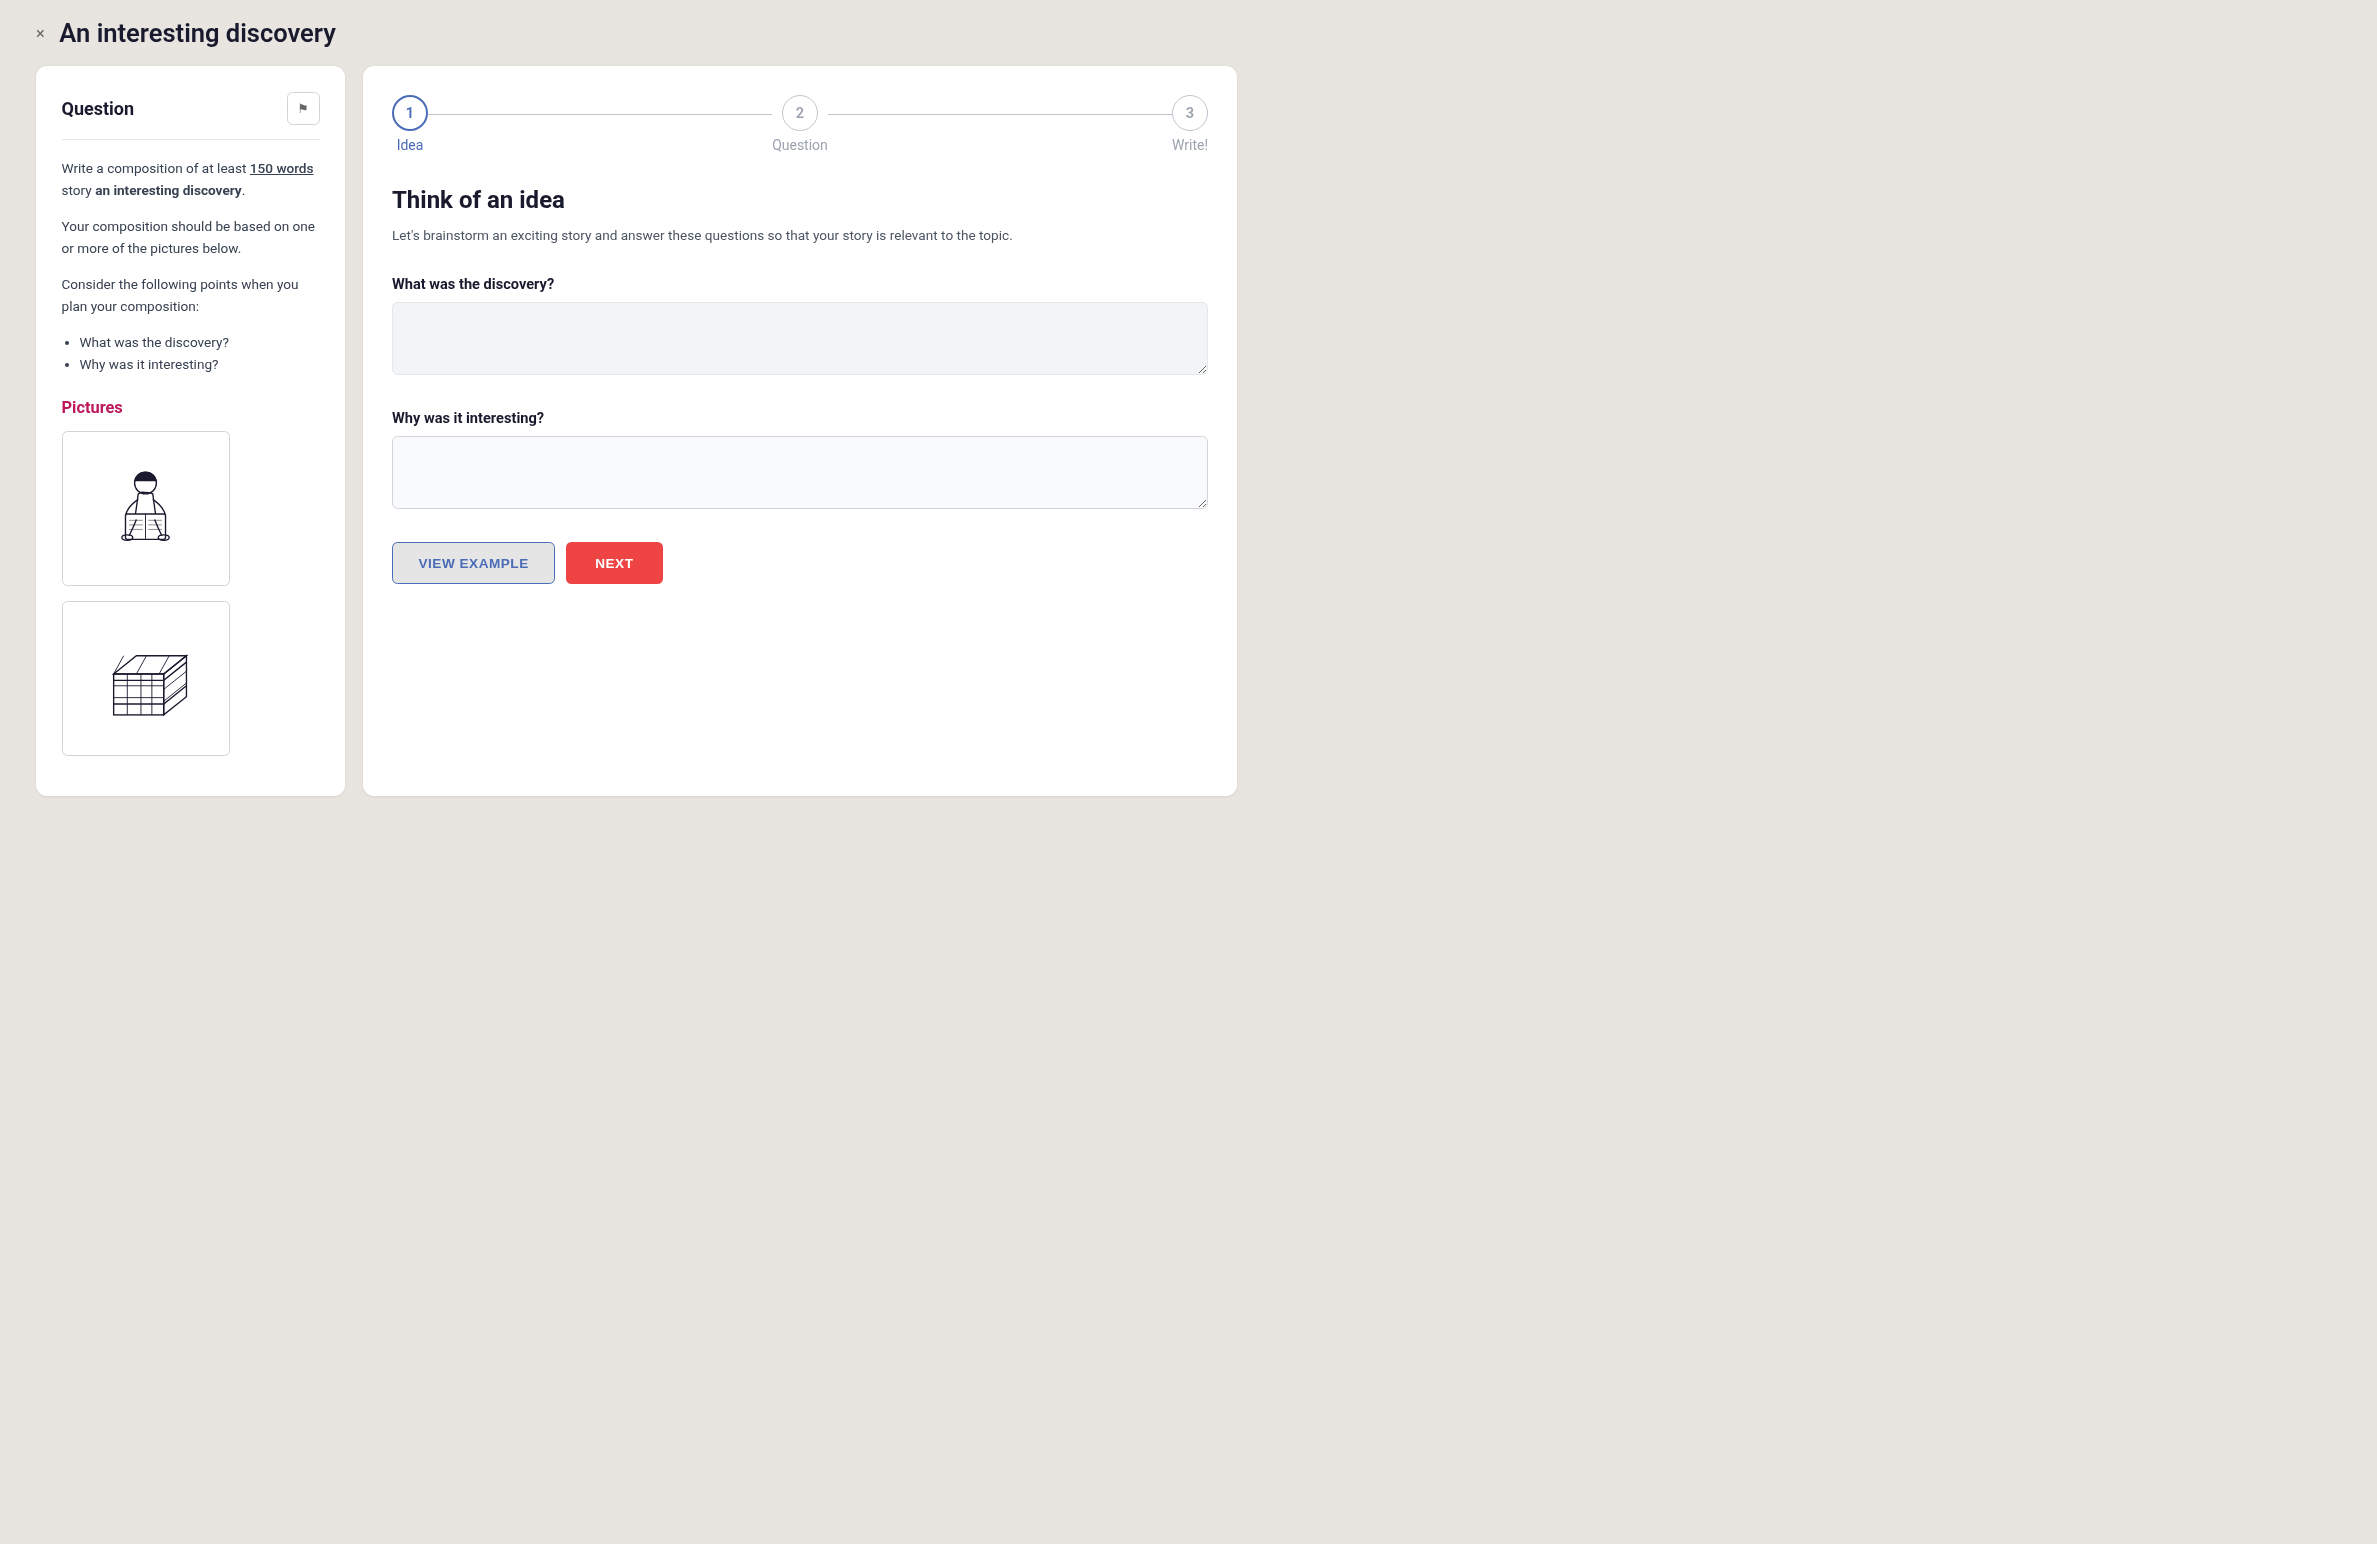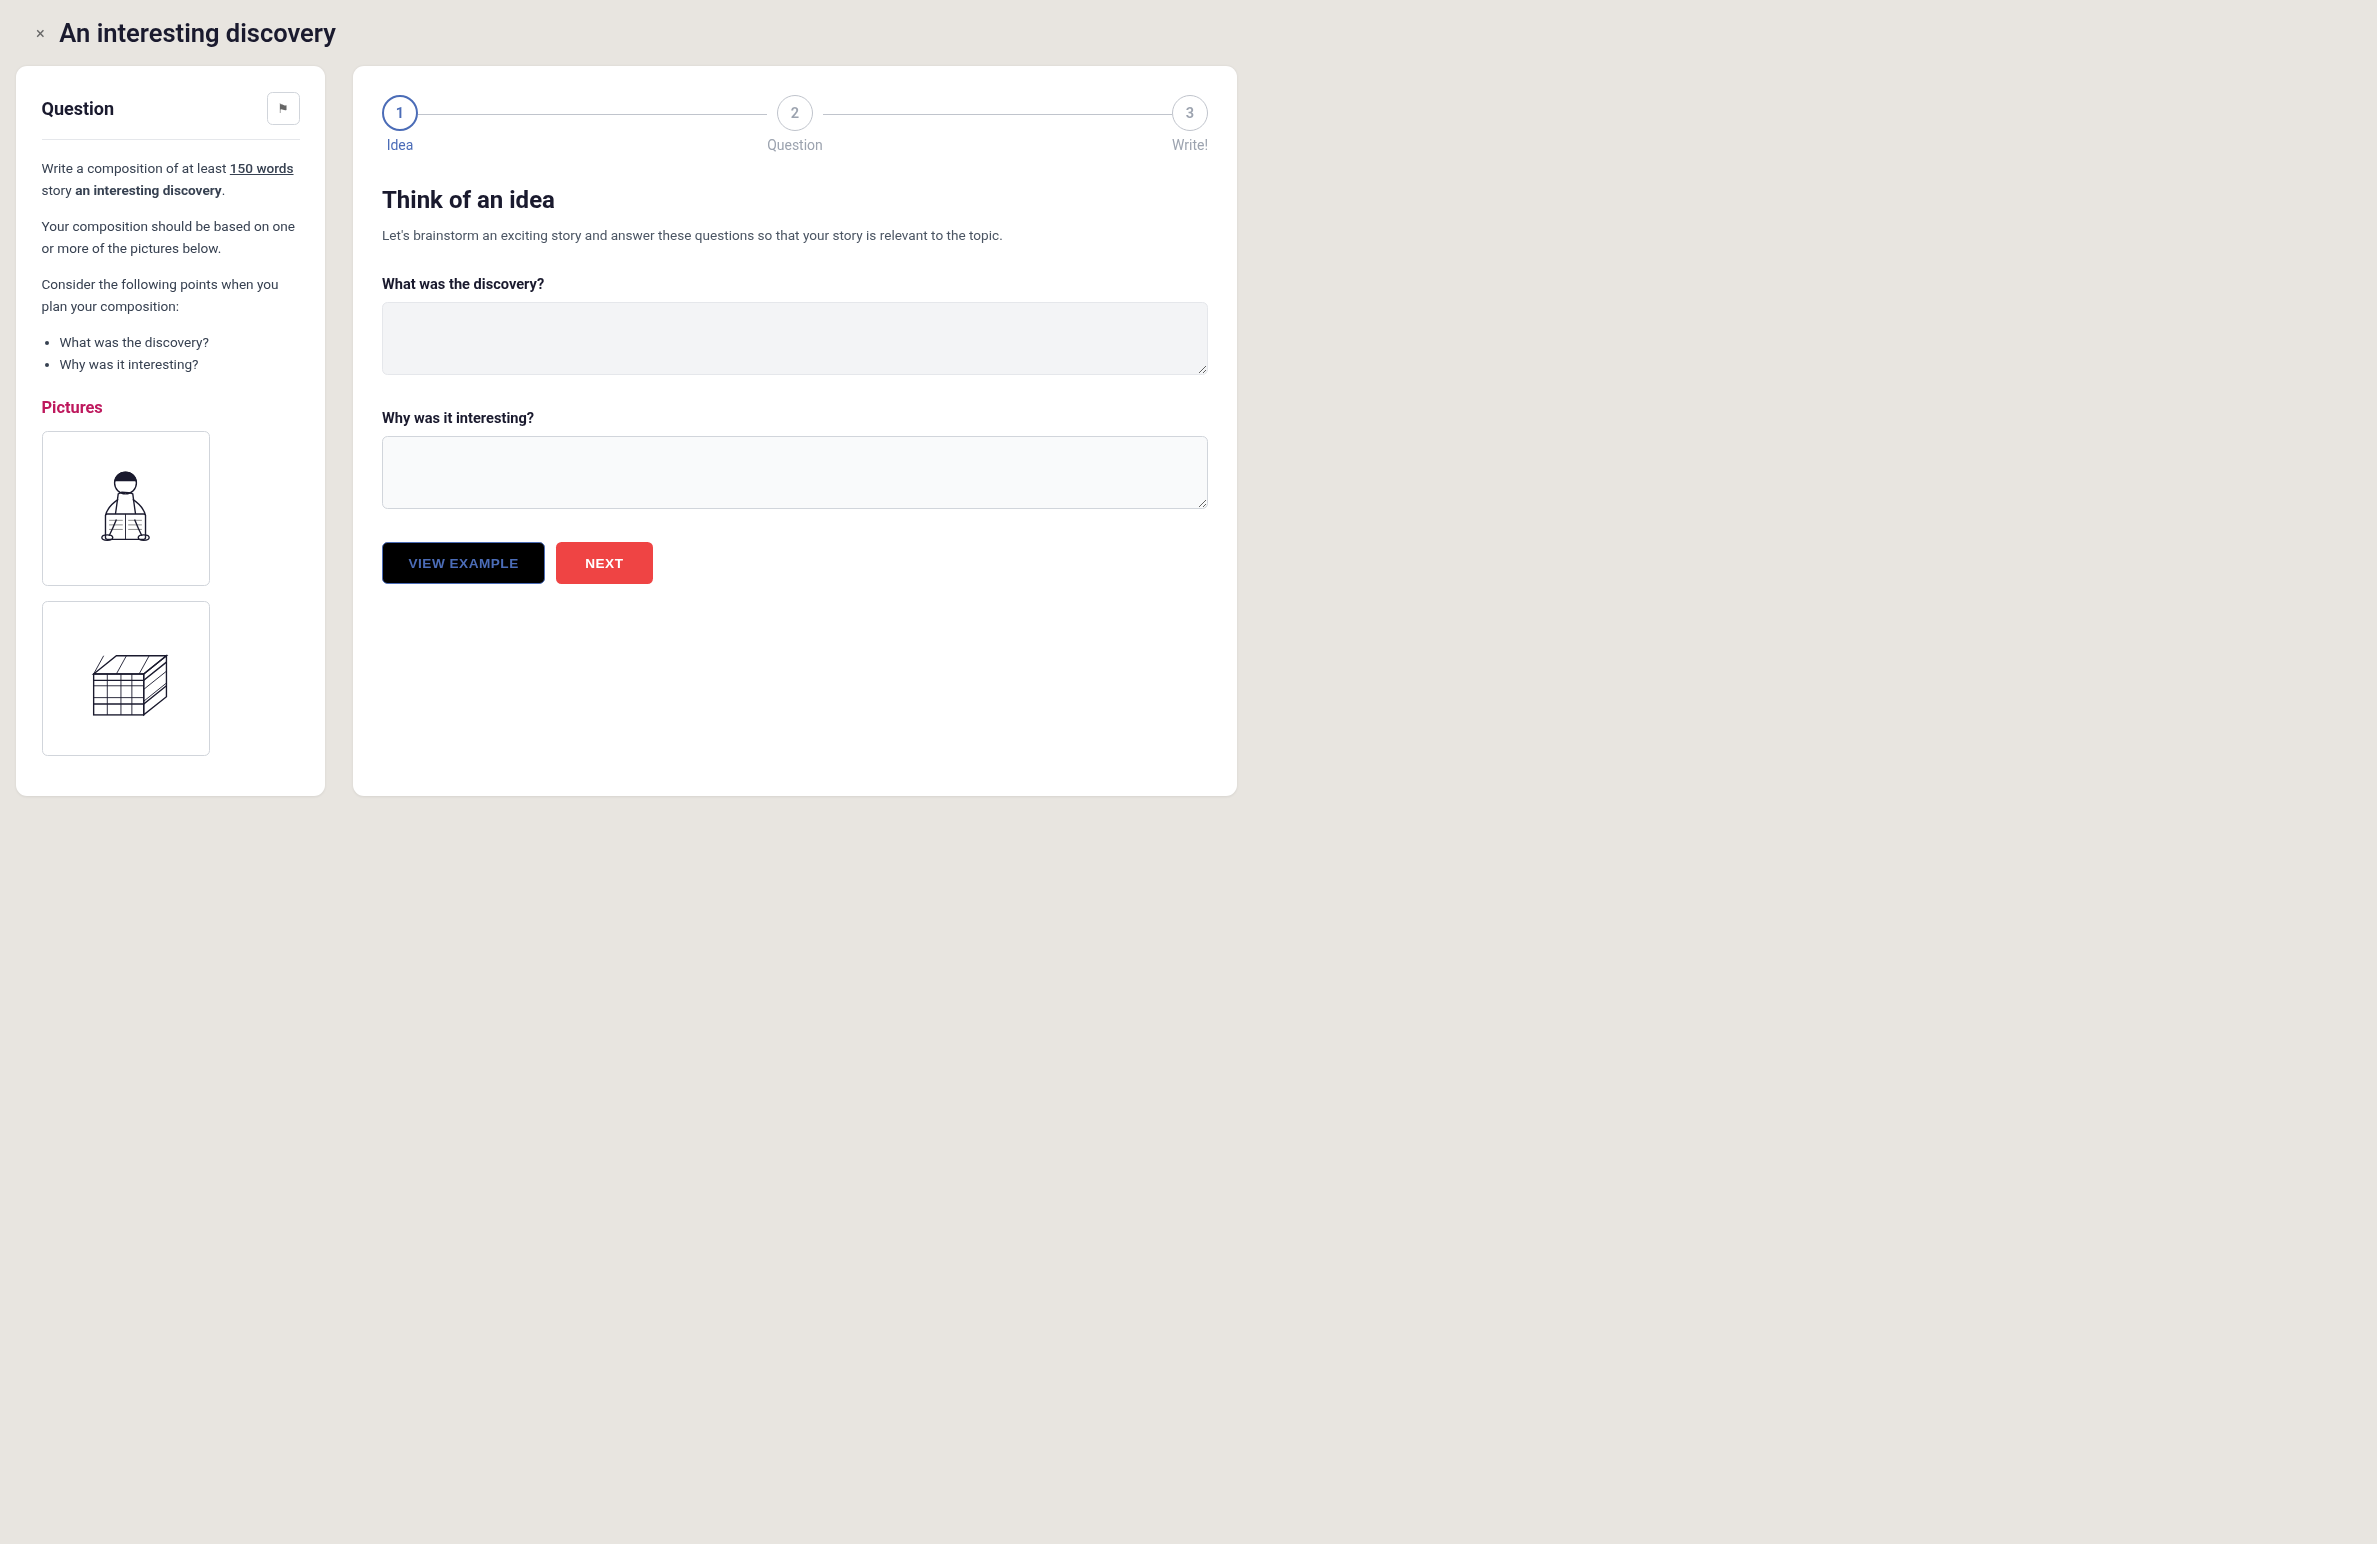--- a/index.html
+++ b/index.html
@@ -37,8 +37,8 @@
 
     .main-content {
       display: flex;
-      gap: 28px;
-      padding: 0 36px 36px 16px;
+      gap: 18px;
+      padding: 0 36px 36px 36px;
       max-width: 1273px;
     }
 

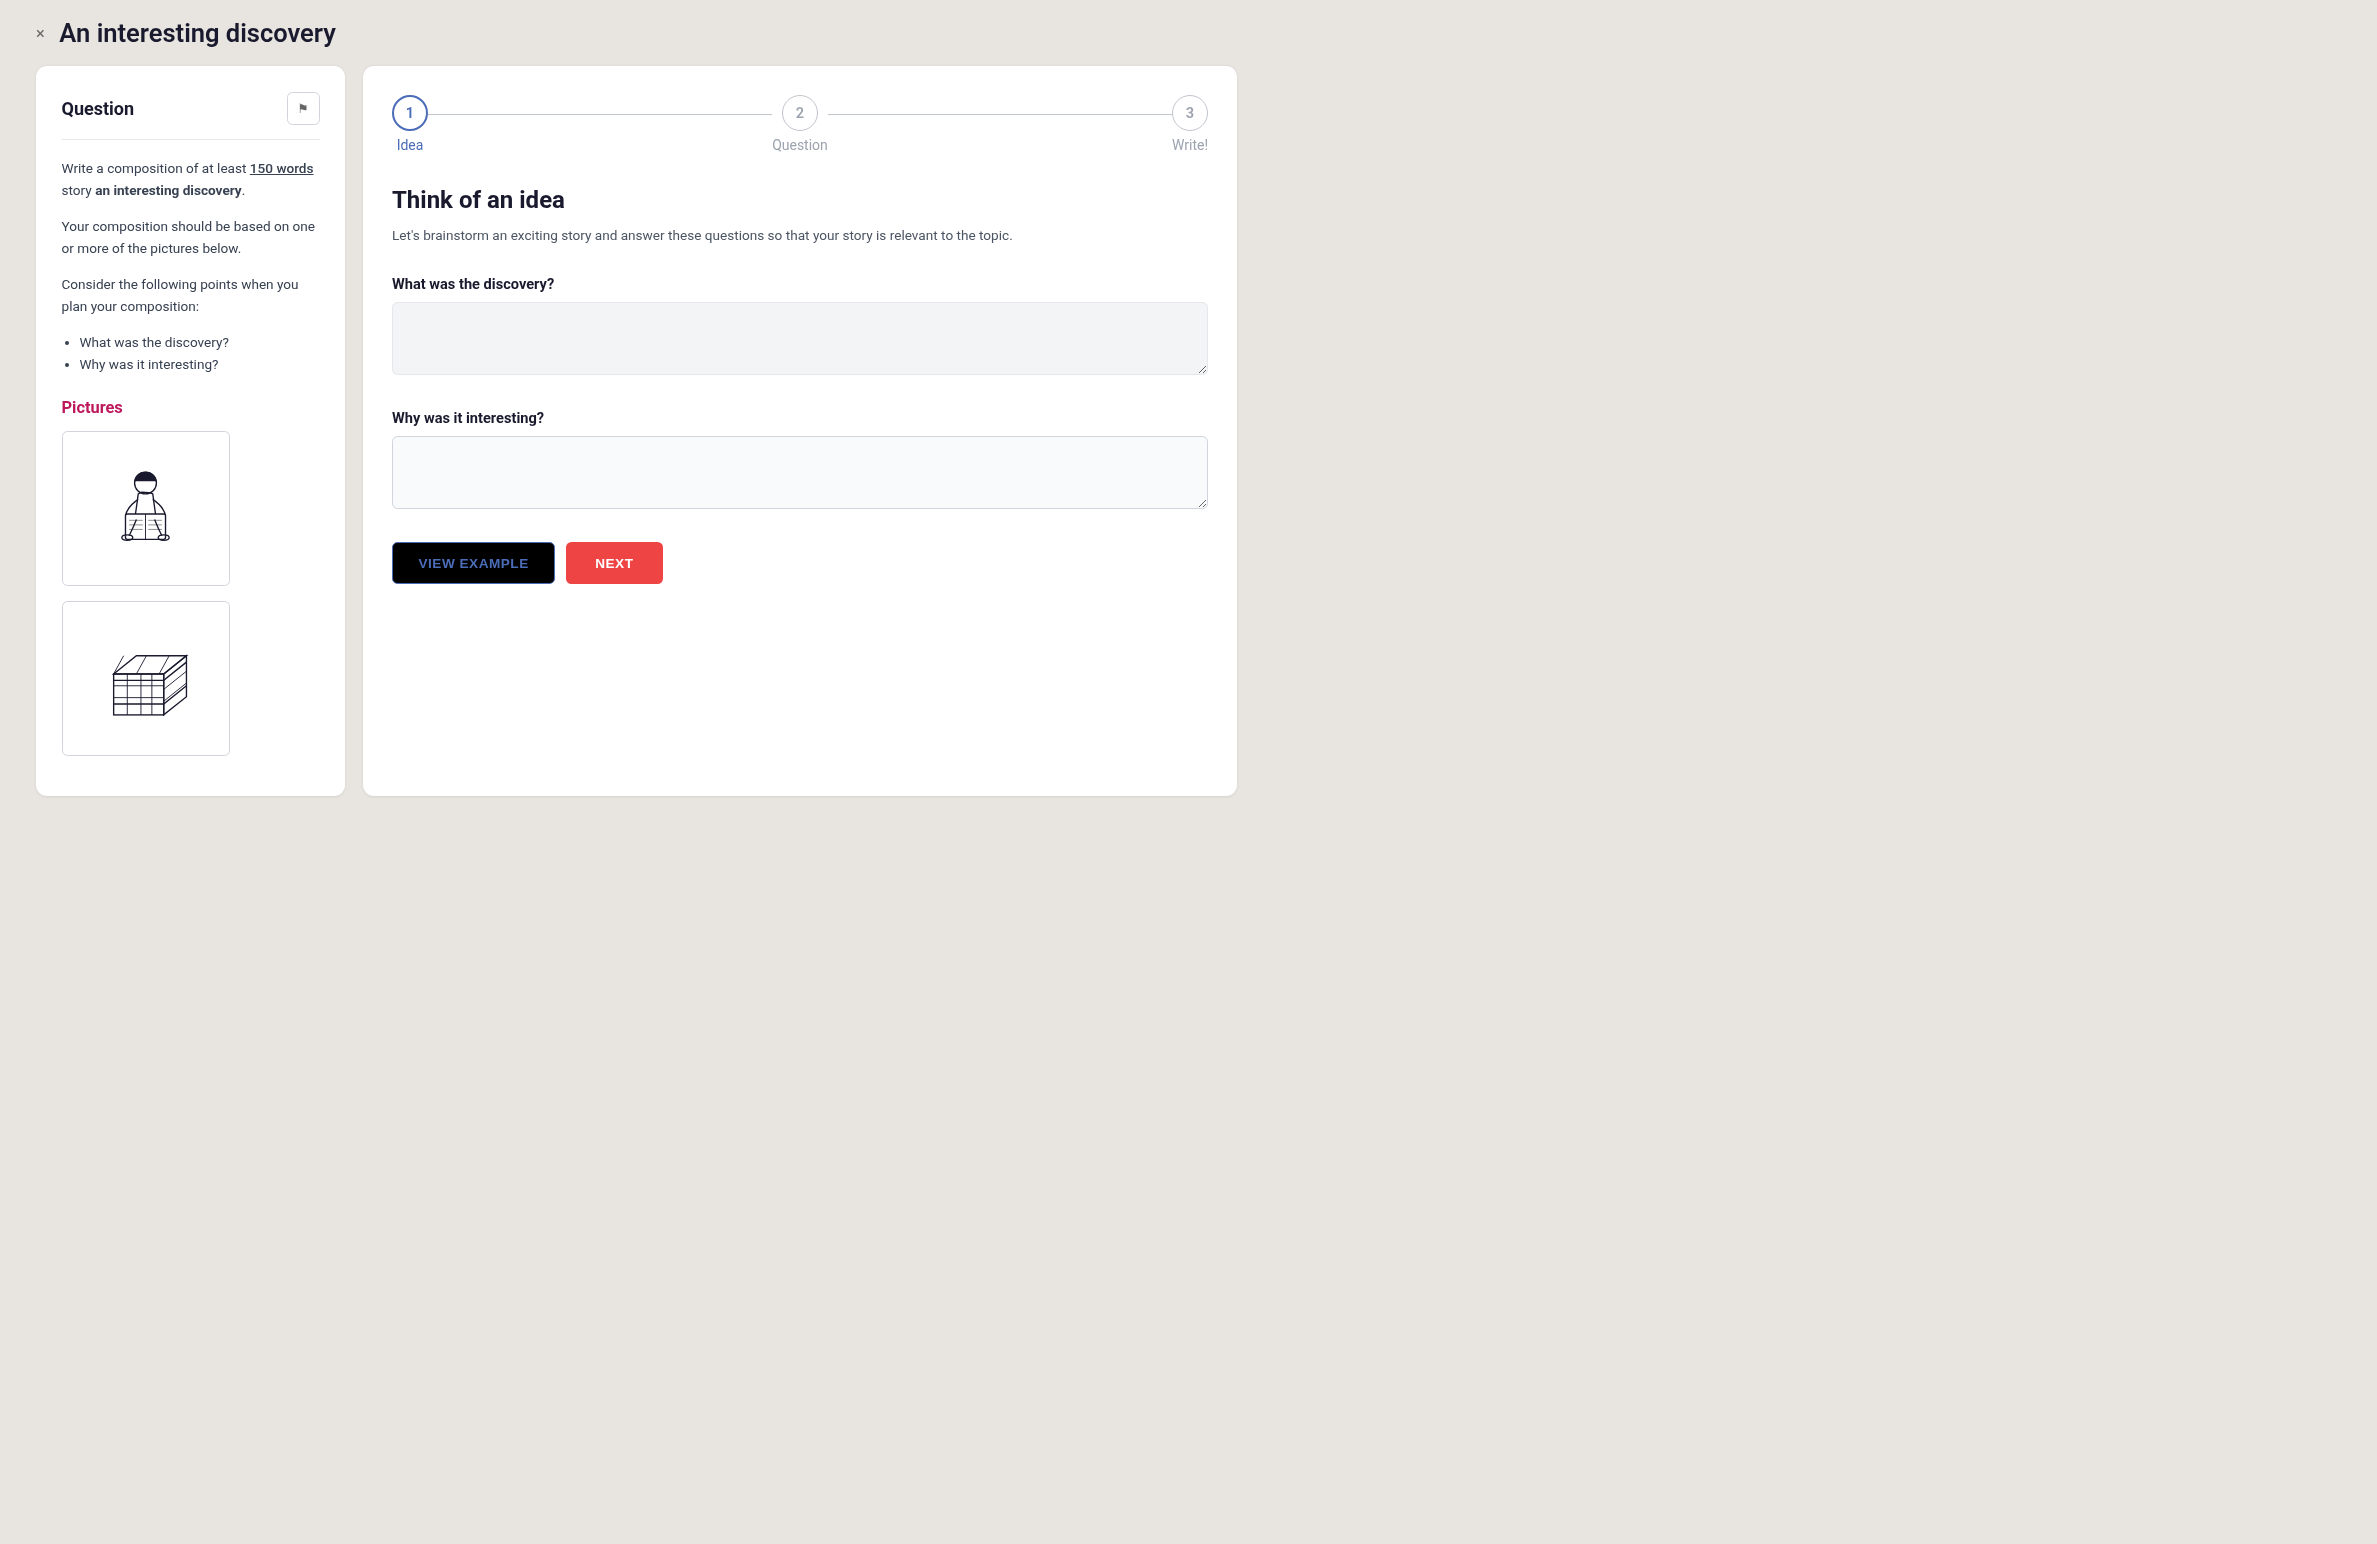--- a/index.html
+++ b/index.html
@@ -252,7 +252,7 @@
       padding: 12.7px 25.5px;
       border: 1.4px solid #4b6cb7;
       border-radius: 5.5px;
-      background: #000000;
+      background: #e5e5e5;
       color: #4b6cb7;
       font-size: 13.6px;
       font-weight: 600;

